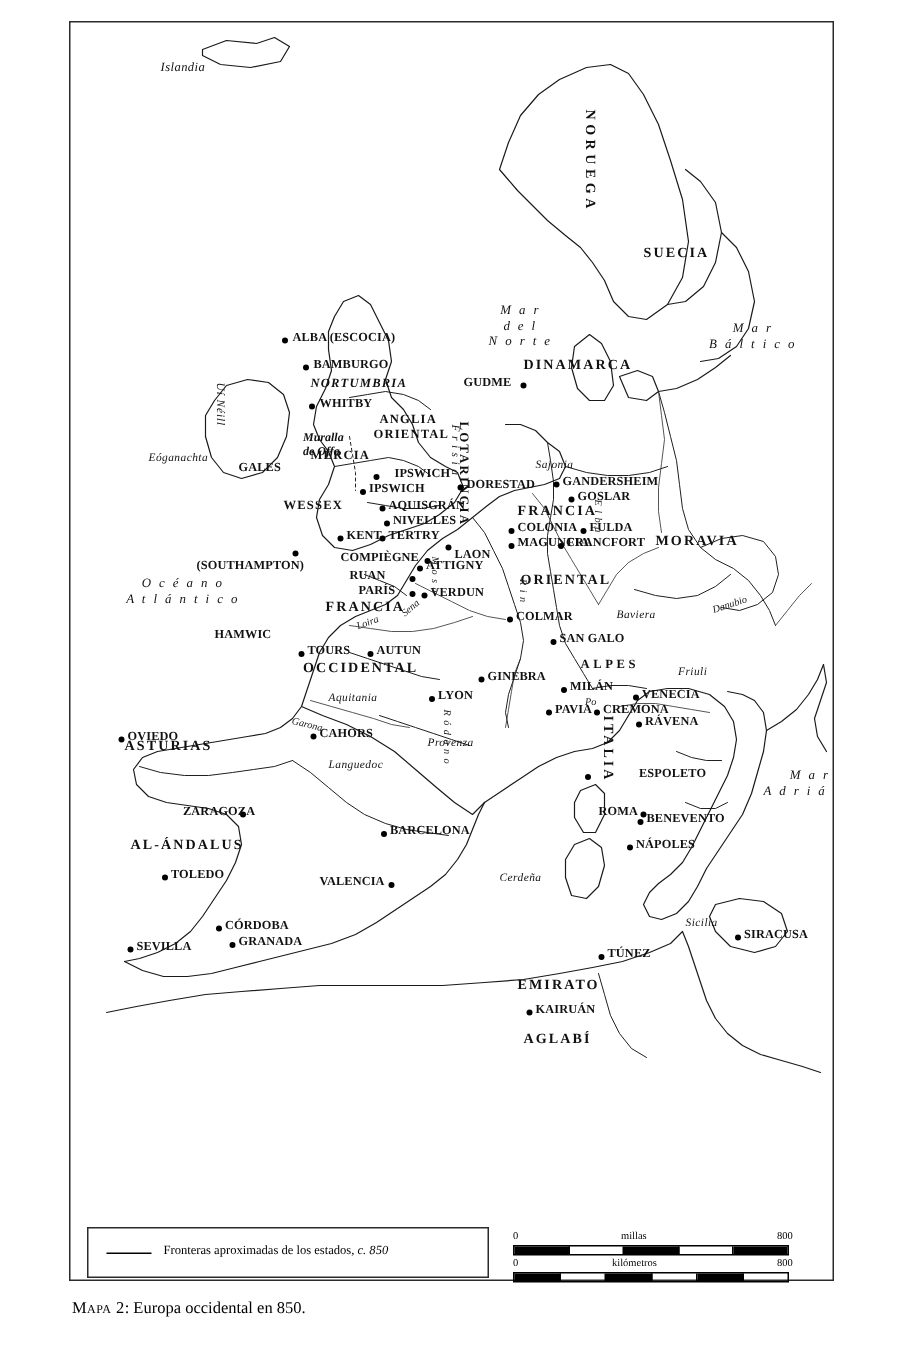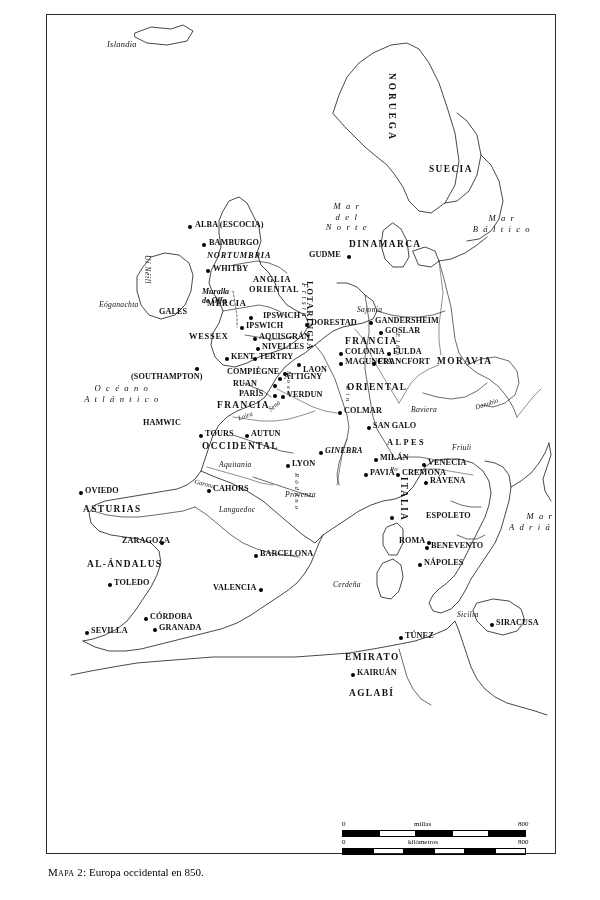--- a/index.html
+++ b/index.html
@@ -440,7 +440,7 @@
     <div class="lbl city" style="left:204px; top:415px;">AUTUN</div>
 
     <div class="dot" style="left:272px; top:436px;"></div>
-    <div class="lbl city" style="left:278px; top:432px;font-style:italic;">GINEBRA</div>
+    <div class="lbl city" style="left:278px; top:432px;">GINEBRA</div>
 
     <div class="dot" style="left:327px; top:443px;"></div>
     <div class="lbl city" style="left:333px; top:439px;">MILÁN</div>

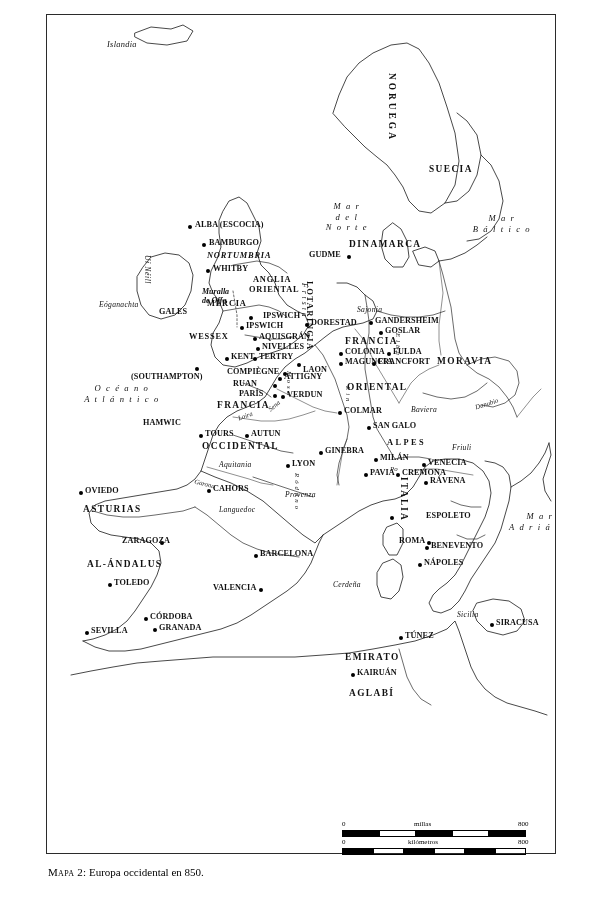--- a/index.html
+++ b/index.html
@@ -338,7 +338,7 @@
 
     <div class="lbl region vert" style="left:352px; top:462px; letter-spacing:2px;">ITALIA</div>
 
-    <div class="lbl region" style="left:36px; top:490px;">ASTURIAS</div>
+    <div class="lbl region" style="left:36px; top:479px;">ASTURIAS</div>
 
     <div class="lbl region" style="left:40px; top:545px;">AL-ÁNDALUS</div>
 

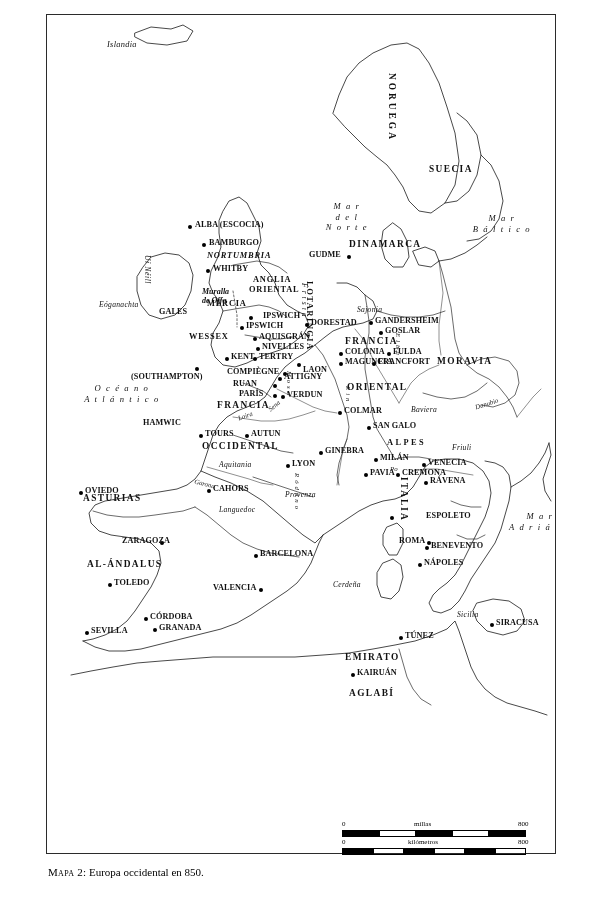--- a/index.html
+++ b/index.html
@@ -538,6 +538,12 @@
 
   </div>
 
+  <div id="legend-box">
+    <div id="legend-line"></div>
+    <div id="legend-text">
+      <span>Fronteras aproximadas de los estados, </span><span class="ital">c. 850</span>
+    </div>
+  </div>
 
   <div id="scale-wrap">
 

